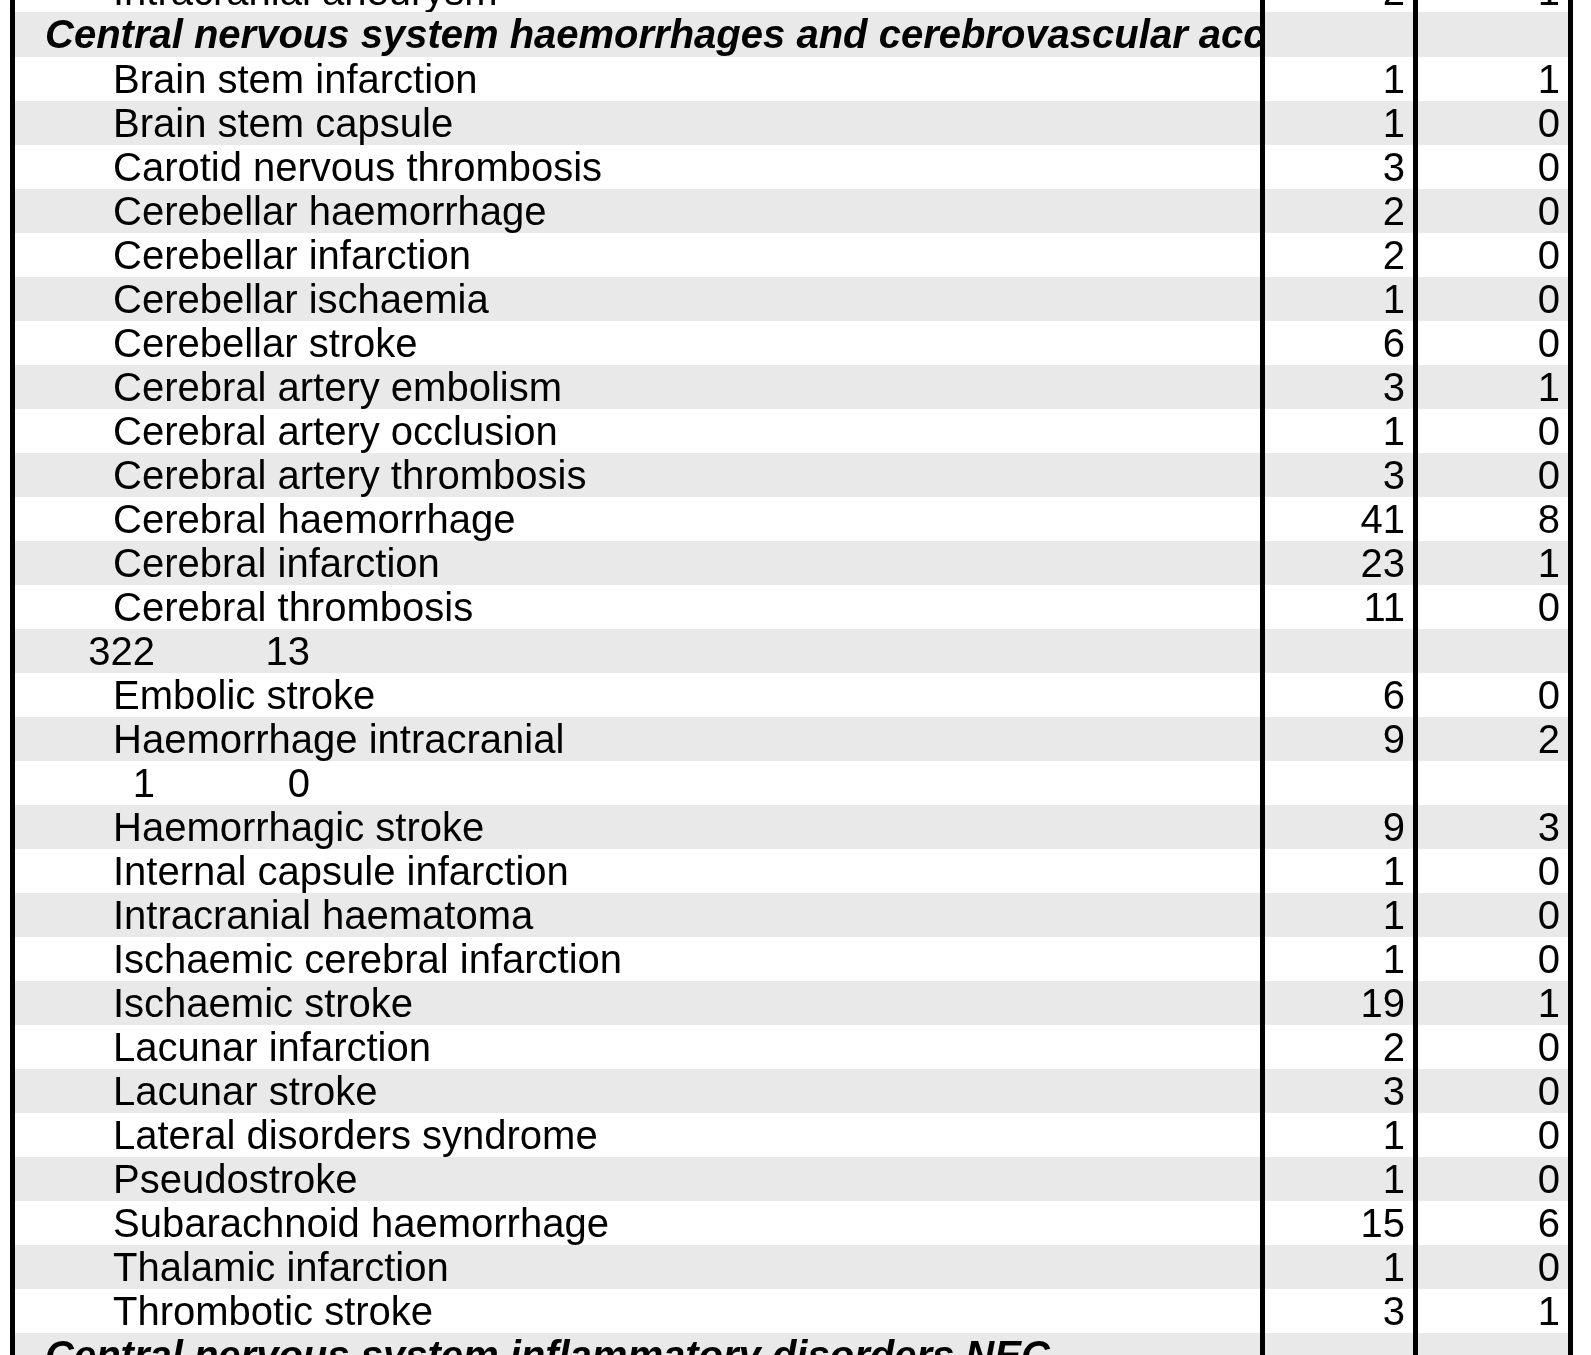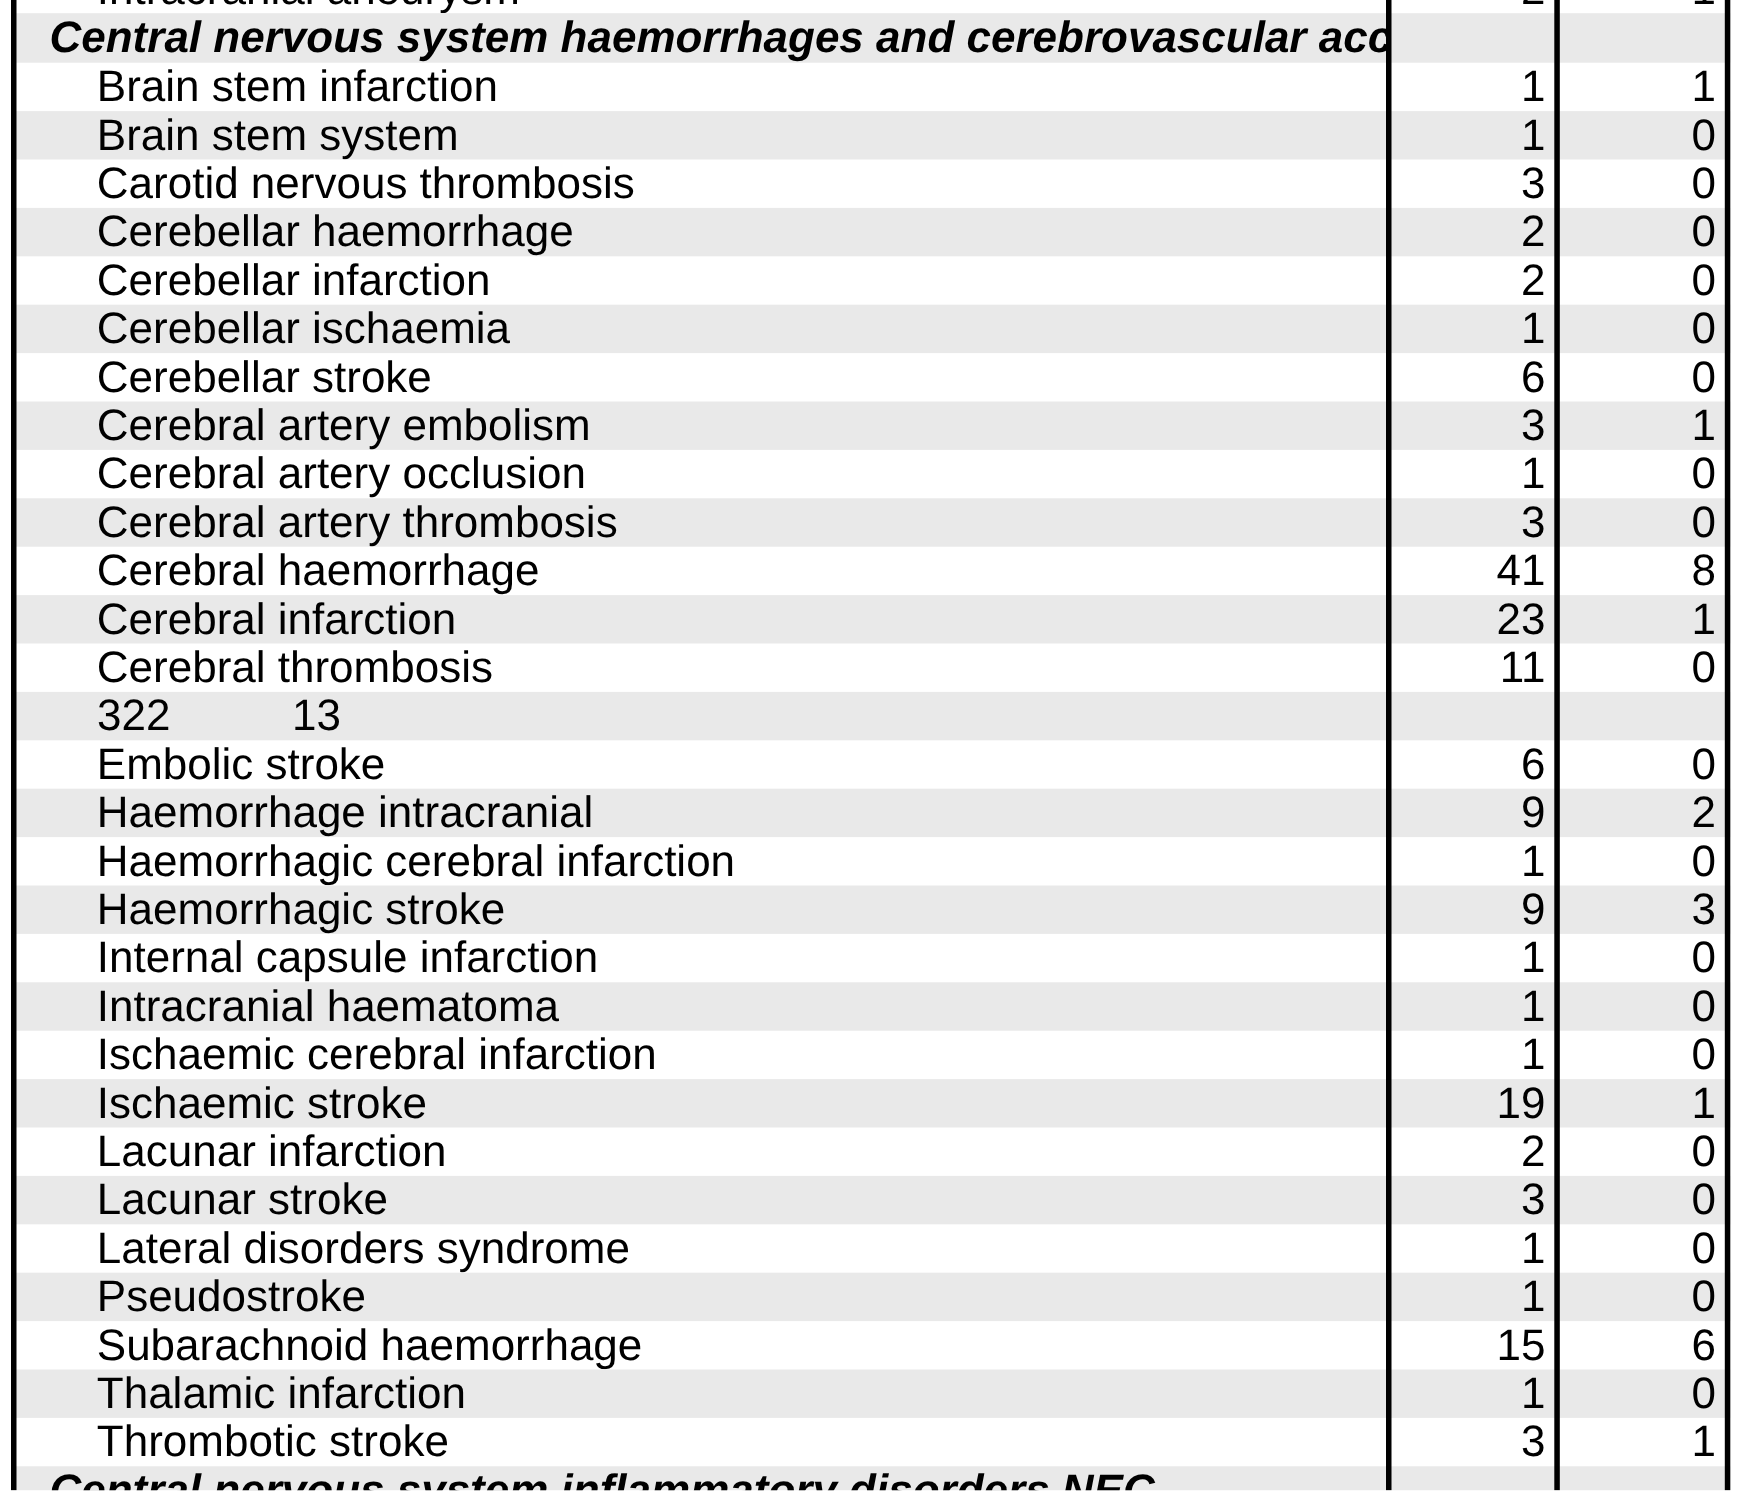--- a/index.html
+++ b/index.html
@@ -46,7 +46,7 @@
   .cell-term {
     width: 1250px;
     box-sizing: border-box;
-    padding-left: 78px;
+    padding-left: 103px;
     overflow: hidden;
   }
   .cell-head {

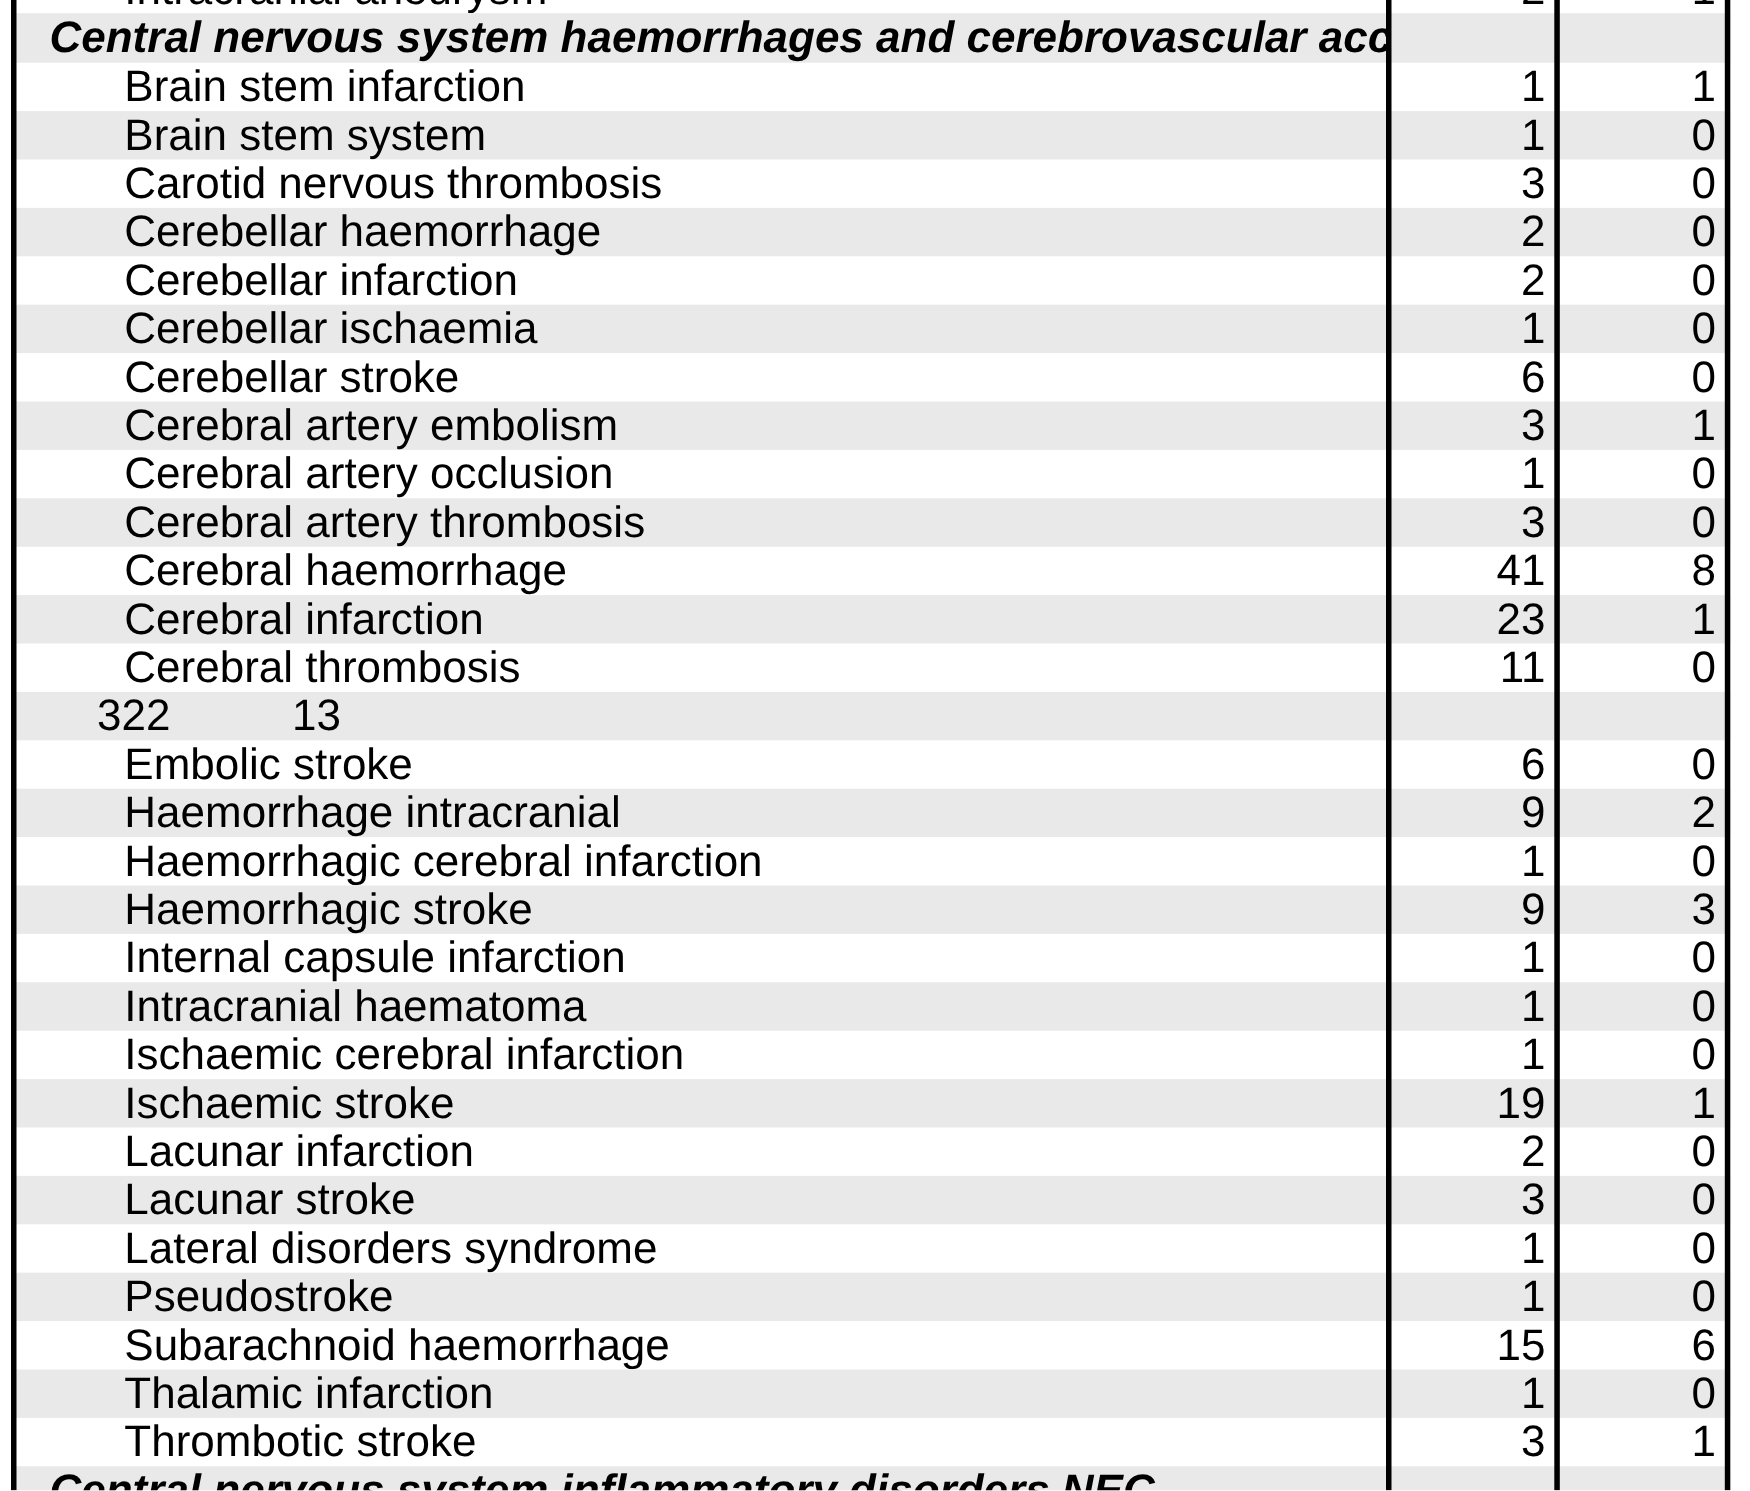--- a/index.html
+++ b/index.html
@@ -100,7 +100,7 @@
         <div class="cell-num-b">1</div>
       </div>
       <div class="band data-row shaded">
-        <div class="cell-term">Brain stem system</div>
+        <div class="cell-term">Brain stem capsule</div>
         <div class="cell-num-a">1</div>
         <div class="cell-num-b">0</div>
       </div>

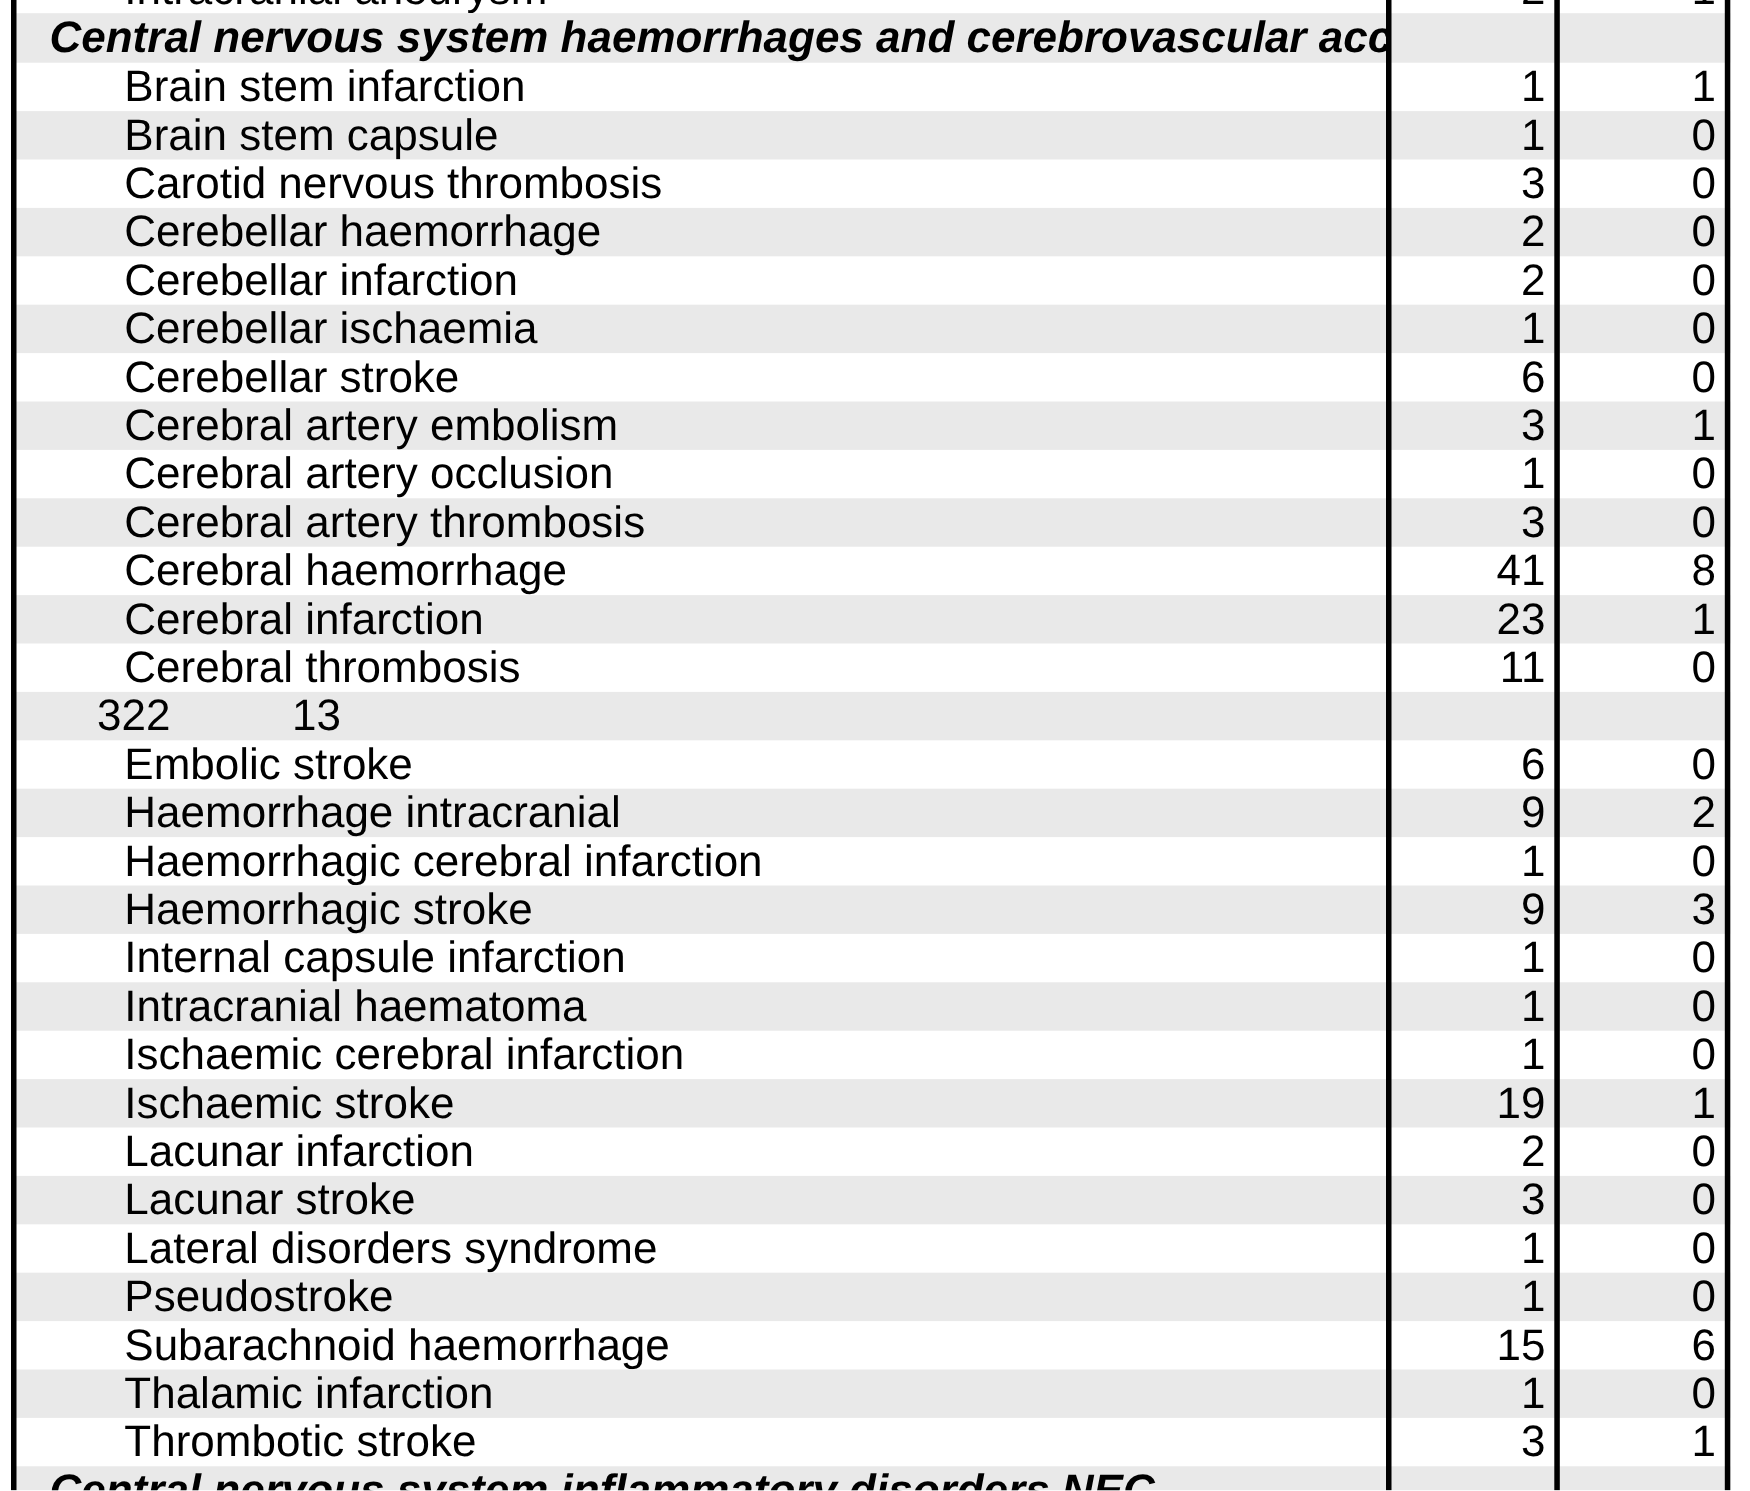--- a/index.html
+++ b/index.html
@@ -174,7 +174,6 @@
         <div class="cell-num-b">2</div>
       </div>
       <div class="band data-row">
-        <div class="cell-term">Haemorrhagic cerebral infarction</div>
         <div class="cell-num-a">1</div>
         <div class="cell-num-b">0</div>
       </div>

